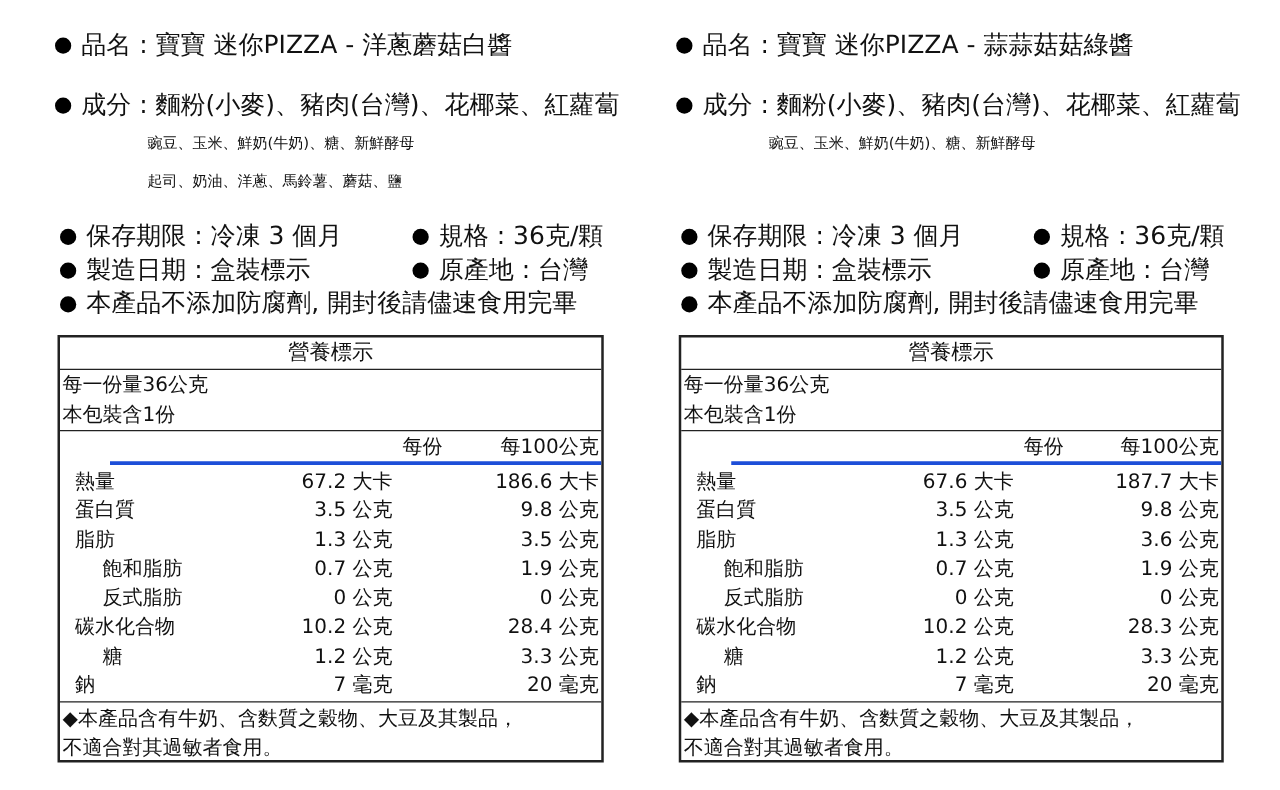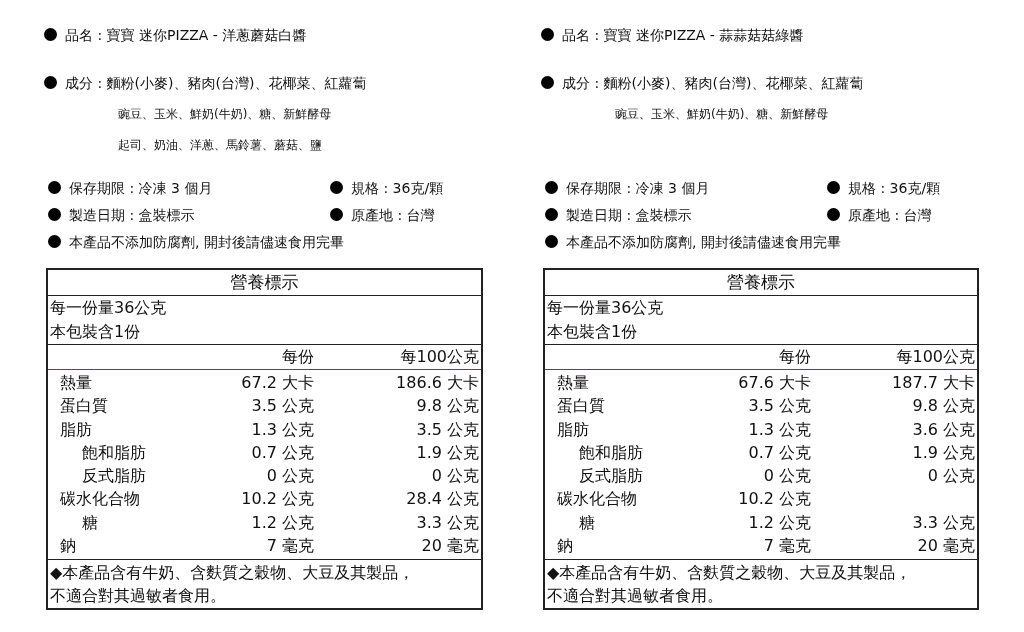--- a/index.html
+++ b/index.html
@@ -26,7 +26,7 @@
 
     .line {
       position: absolute;
-      font-size: 14px;
+      font-size: 20px;
       line-height: 20px;
       white-space: nowrap;
     }

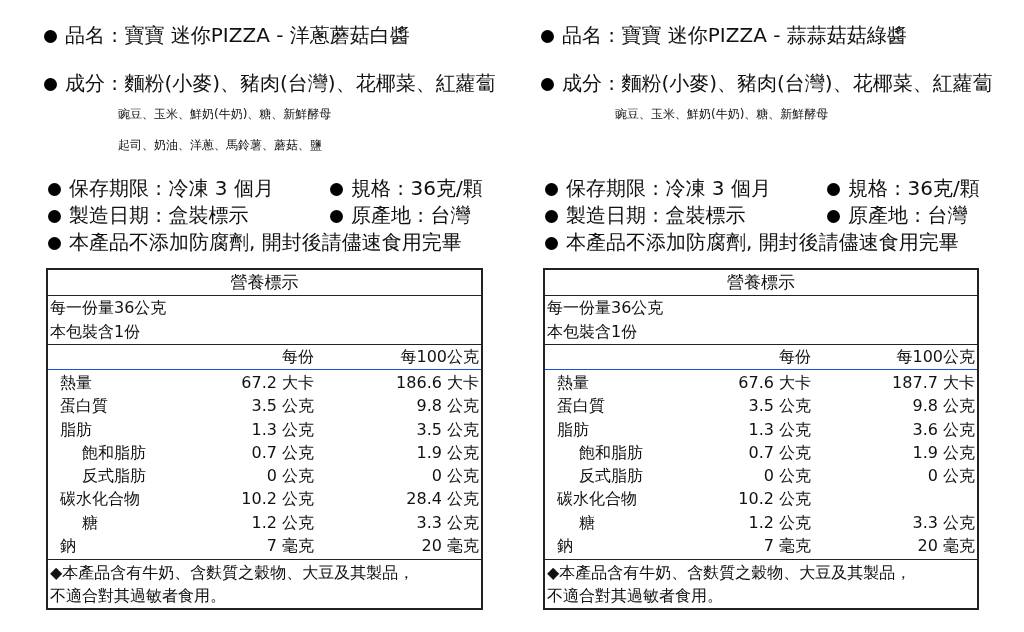--- a/index.html
+++ b/index.html
@@ -74,9 +74,10 @@
       line-height: 23.3px;
     }
     .nt-head {
-      border-bottom: 1px solid #1d4ed8;
+      border-bottom: 3px solid #1d4ed8;
       height: 24px;
       line-height: 24px;
+      margin-left: 40px;
     }
     .nt-name {
       width: 160px;

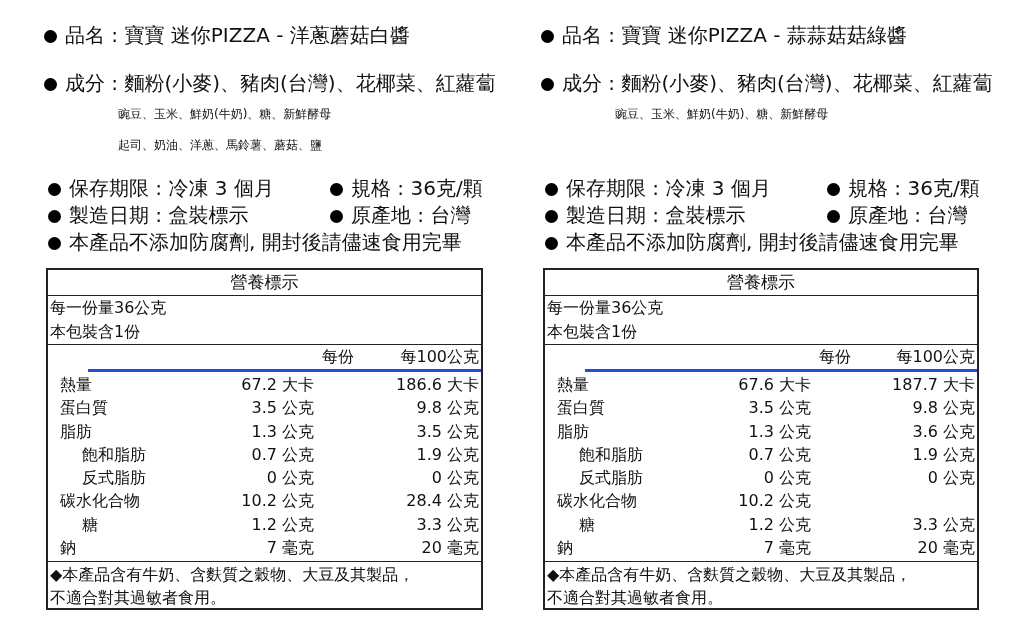--- a/index.html
+++ b/index.html
@@ -265,6 +265,7 @@
       <div class="nt-row">
         <div class="nt-name">碳水化合物</div>
         <div class="nt-per">10.2 公克</div>
+        <div class="nt-per100">28.3 公克</div>
       </div>
       <div class="nt-row">
         <div class="nt-name sub">糖</div>

